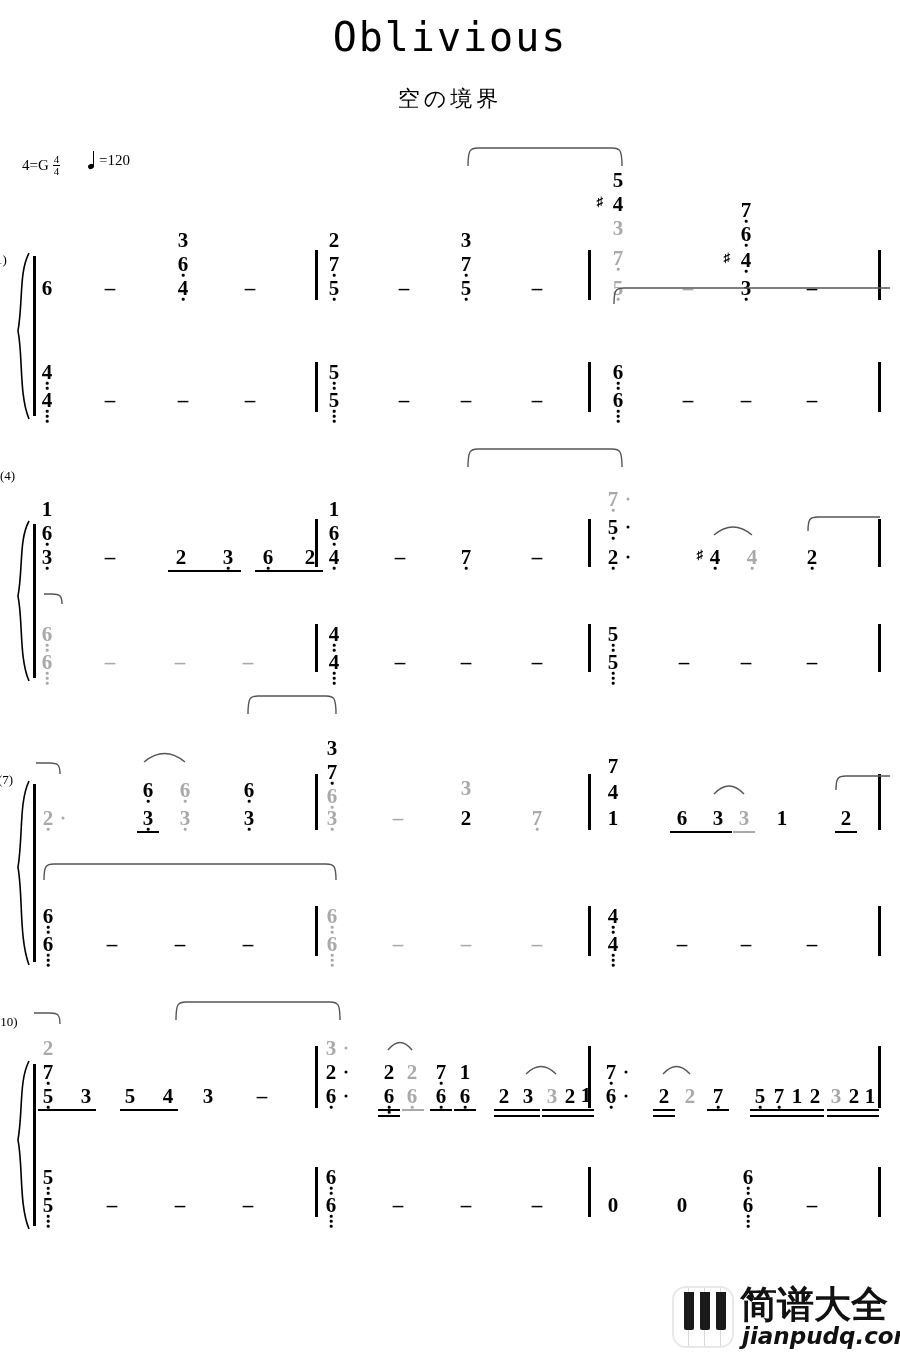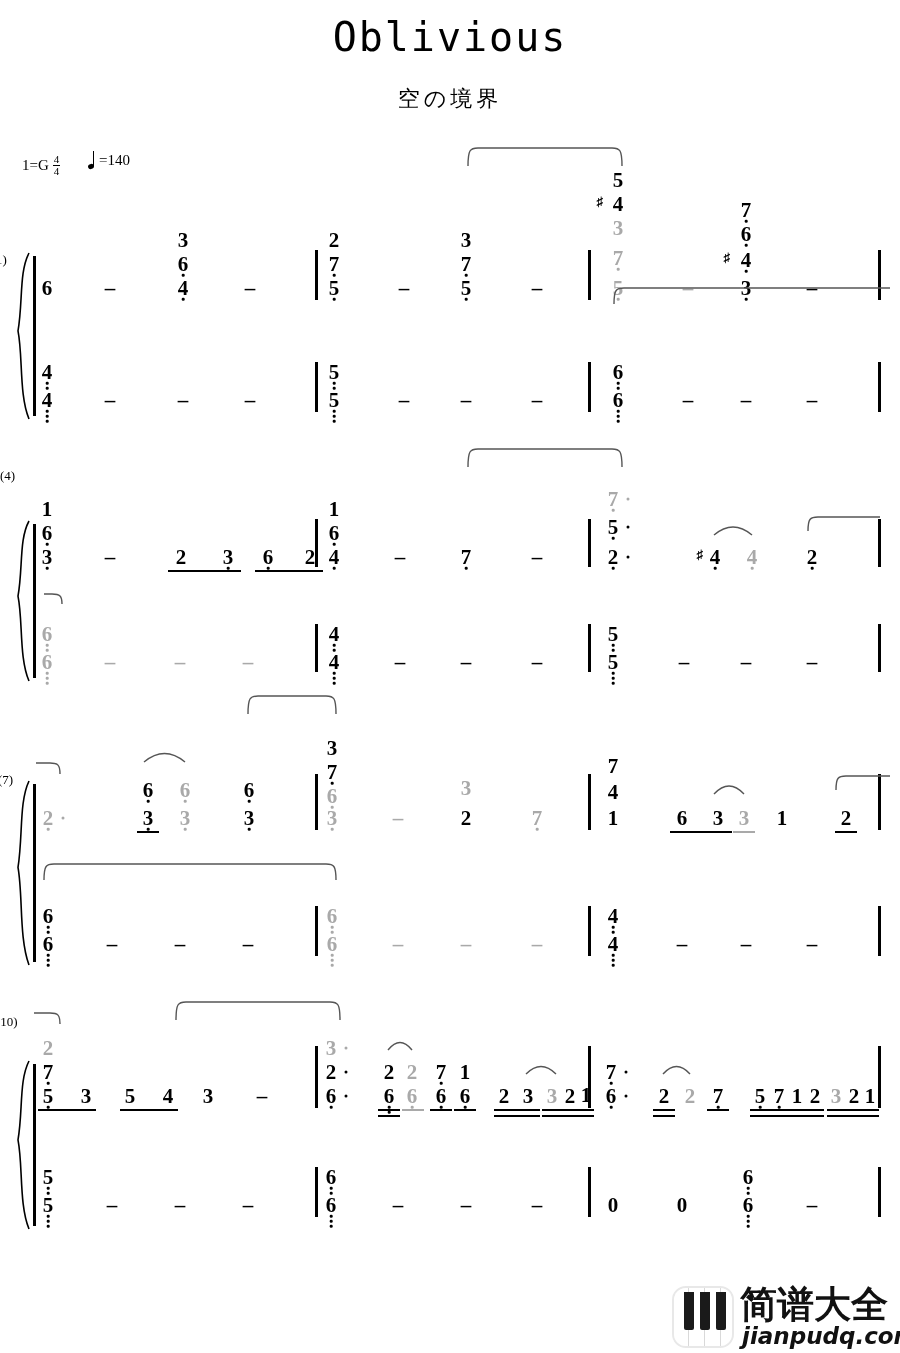--- a/index.html
+++ b/index.html
@@ -139,7 +139,7 @@
 <div id="subtitle">空の境界</div>
 
 <div id="keysig">
-  <span>1=G</span>
+  <span>4=G</span>
   <span class="frac">
     <span class="num">4</span>
     <span class="den">4</span>

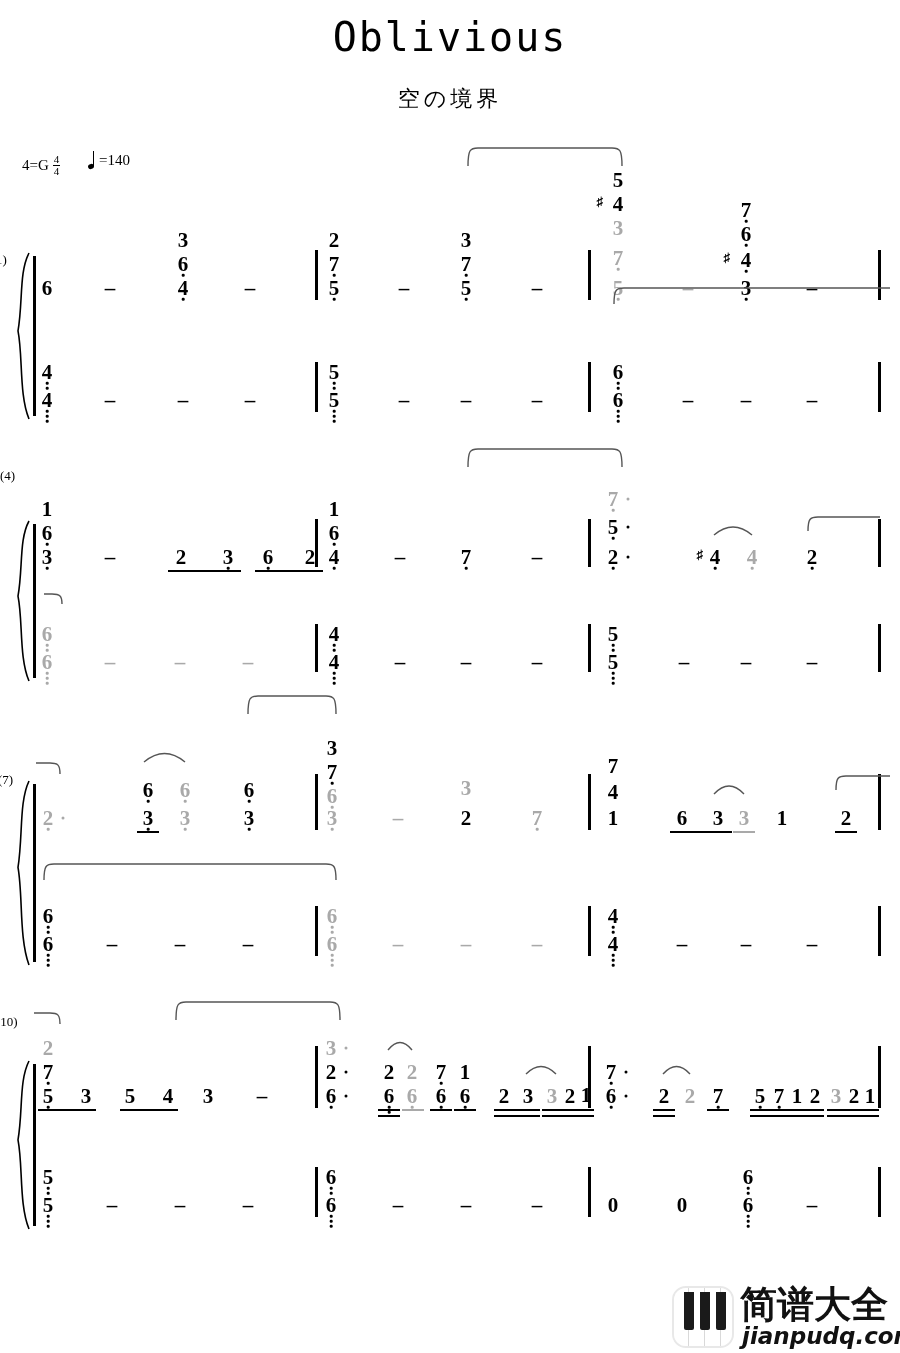--- a/index.html
+++ b/index.html
@@ -151,7 +151,7 @@
       <span class="head"></span>
       <span class="stem"></span>
     </span>
-  <span>=140</span>
+  <span>=120</span>
 </div>
 
 <div id="score-layer">

